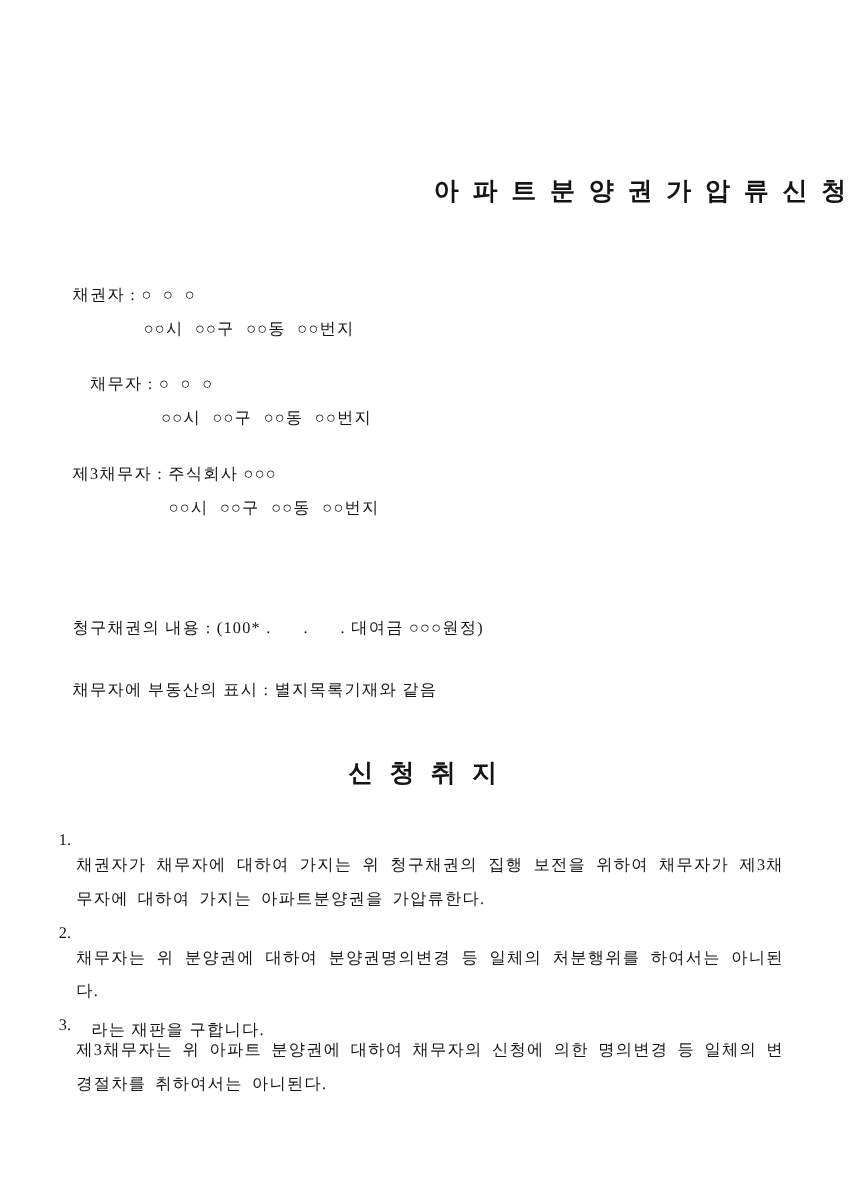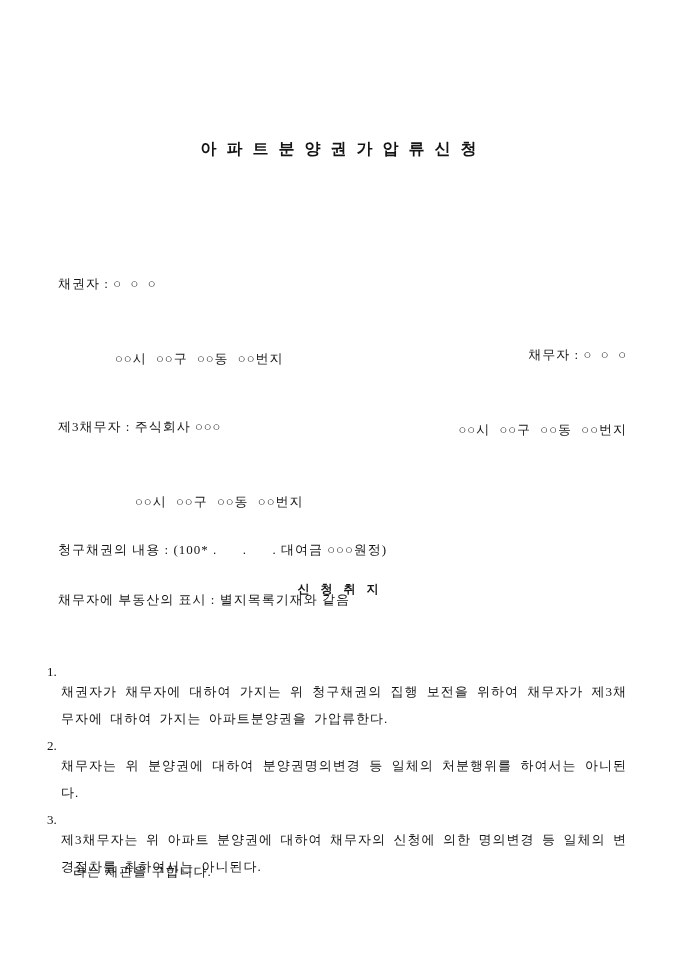--- a/index.html
+++ b/index.html
@@ -28,8 +28,8 @@
     top: 139px;
     left: 0;
     right: 0;
-    text-align: center;
-    font-size: 16px;
+    text-align: right;
+    font-size: 20px;
     font-weight: bold;
     letter-spacing: 3px;
     white-space: pre-wrap;

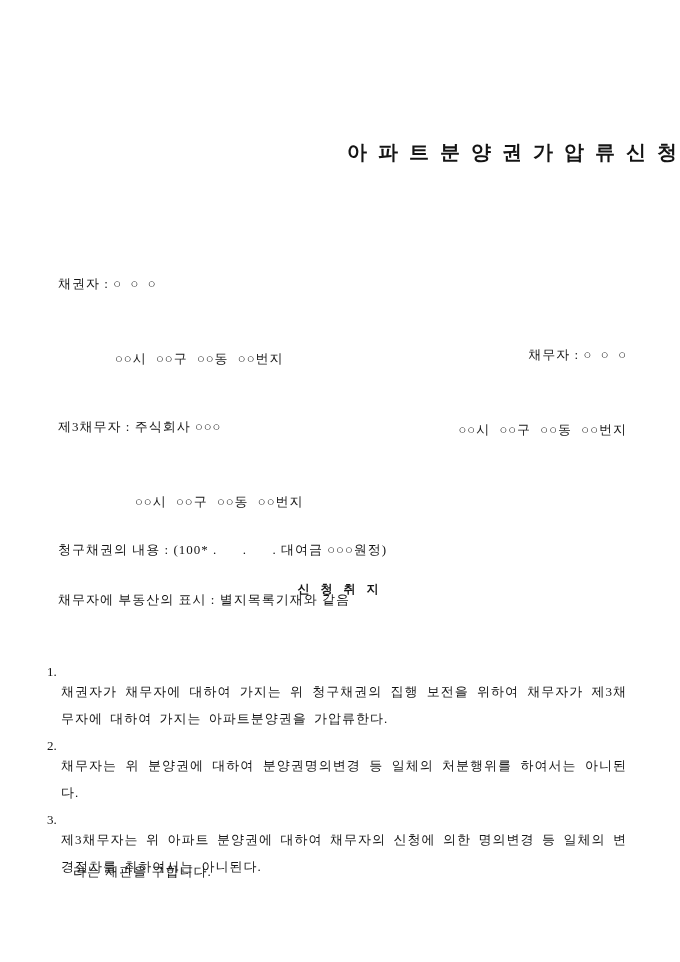--- a/index.html
+++ b/index.html
@@ -21,7 +21,6 @@
     white-space: pre-wrap;
     line-height: 27px;
     letter-spacing: 1px;
-    margin-top: 48px;
   }
   .doc-title {
     position: absolute;

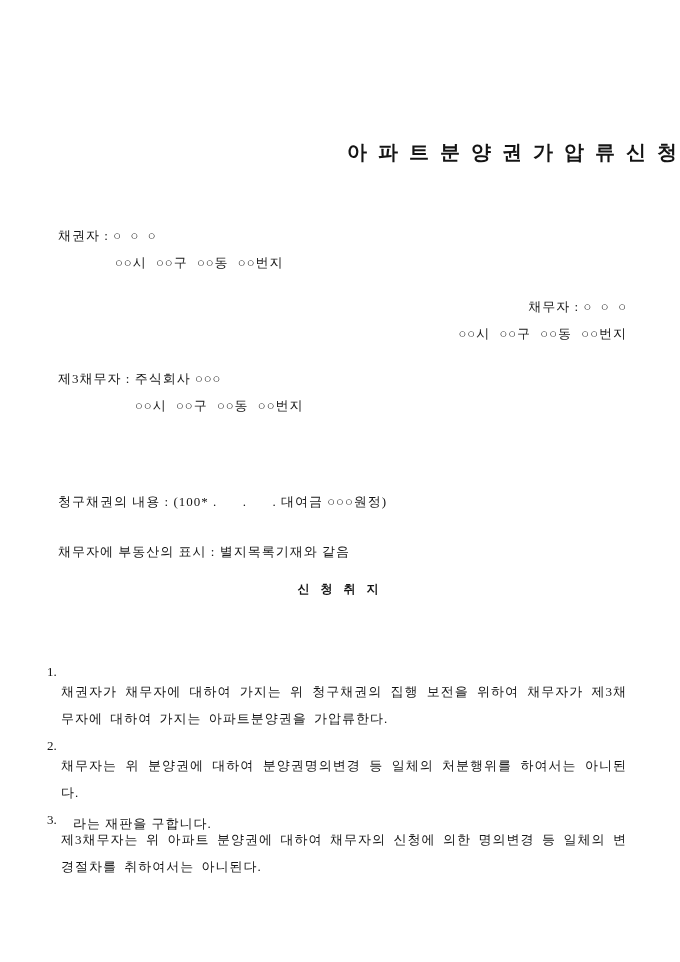--- a/index.html
+++ b/index.html
@@ -34,7 +34,7 @@
     white-space: pre-wrap;
   }
   .party-group-1 { position: absolute; top: 222px; left: 58px; right: 53px; }
-  .party-group-2 { position: absolute; top: 293px; left: 72px; right: 53px; text-align: right; }
+  .party-group-2 { position: absolute; top: 293px; left: 72px; right: 53px; }
   .party-group-3 { position: absolute; top: 365px; left: 58px; right: 53px; }
   .address-indent-1 { padding-left: 57px; }
   .address-indent-2 { padding-left: 77px; }

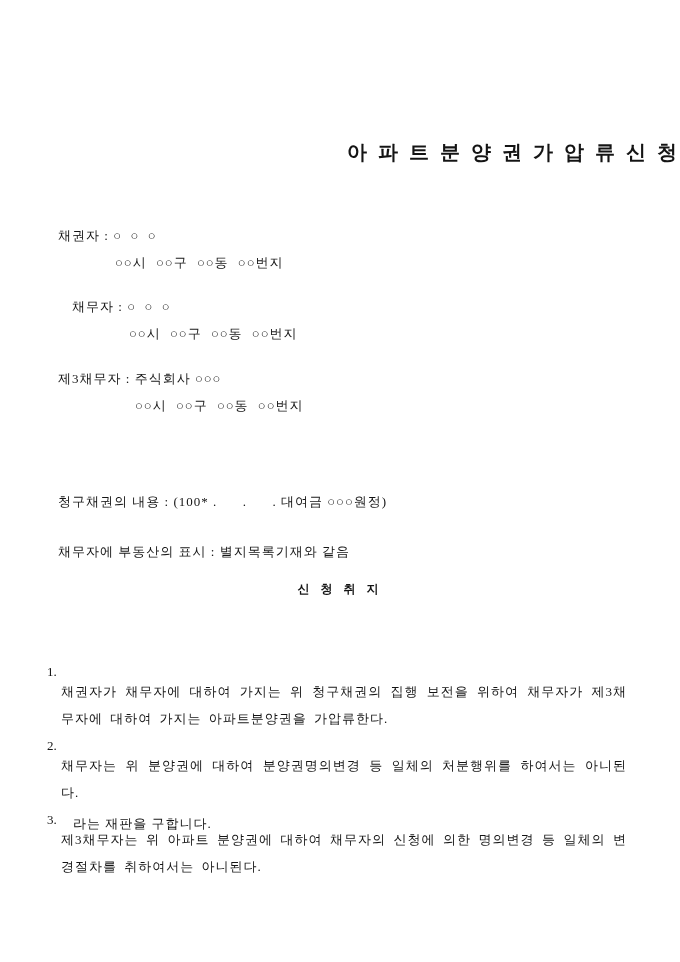--- a/index.html
+++ b/index.html
@@ -42,11 +42,11 @@
   .property-line { position: absolute; top: 538px; left: 58px; right: 40px; }
   .section-heading {
     position: absolute;
-    top: 576px;
+    top: 606px;
     left: 0;
     right: 0;
     text-align: center;
-    font-size: 12px;
+    font-size: 20px;
     font-weight: bold;
     letter-spacing: 4px;
     line-height: 27px;

